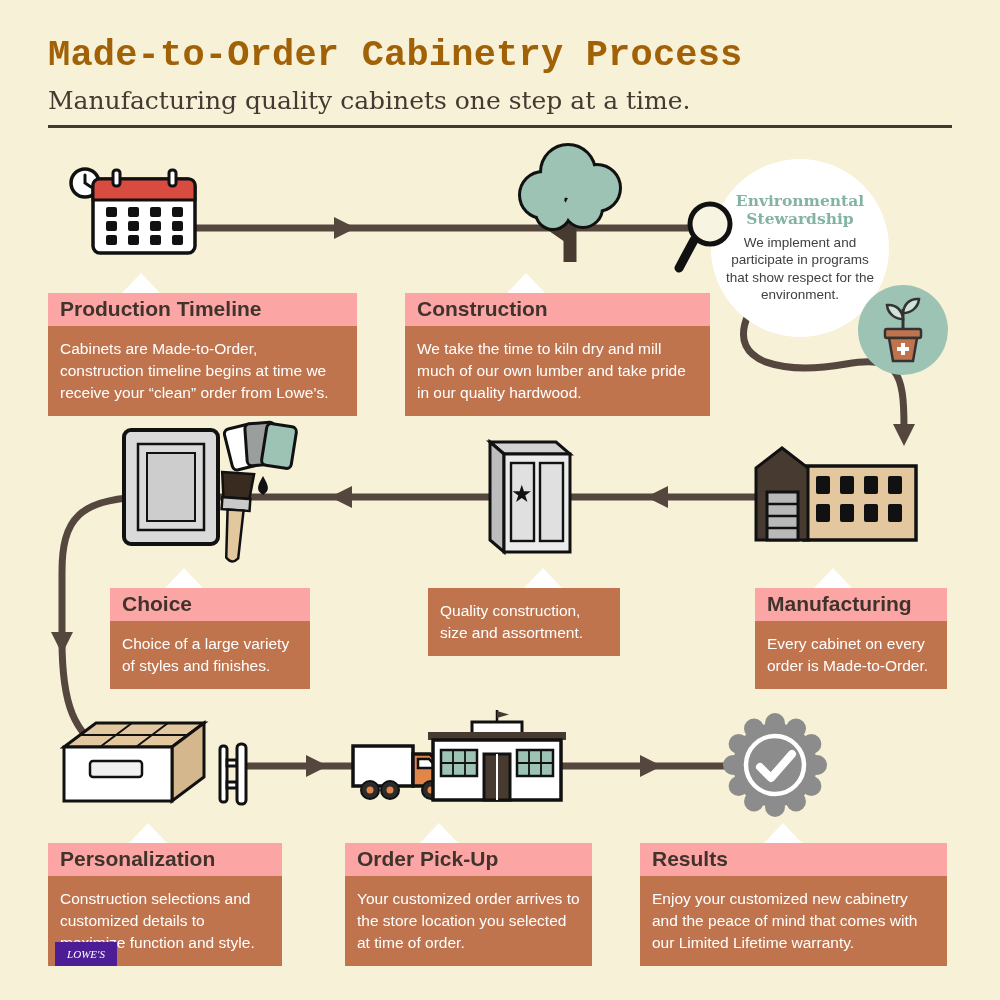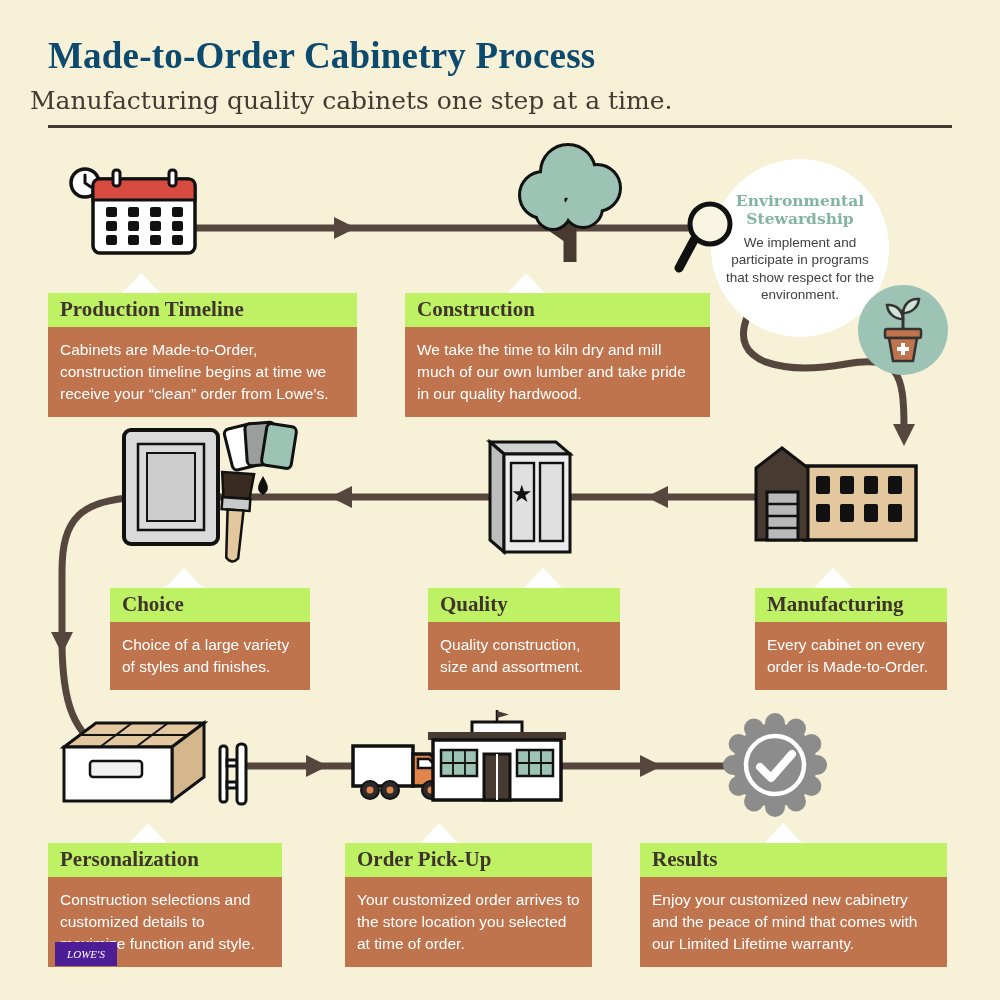--- a/index.html
+++ b/index.html
@@ -5,7 +5,7 @@
   *{box-sizing:border-box;margin:0;padding:0}
   html,body{width:1000px;height:1000px}
   body{background:#f7f1d8;font-family:"Liberation Sans",sans-serif;position:relative;overflow:hidden}
-  .hdr-title{position:absolute;left:48px;top:34px;font-family:Liberation Serif, serif;font-weight:bold;font-size:37px;color:#0c4a6e;letter-spacing:.2px}
+  .hdr-title{position:absolute;left:48px;top:34px;font-family:Liberation Mono, monospace;font-weight:bold;font-size:37px;color:#a16207;letter-spacing:.2px}
   .hdr-sub{position:absolute;left:30px;top:86px;font-family:"DejaVu Serif",serif;font-size:25px;color:#453931}
   .hdr-rule{position:absolute;left:48px;top:125px;width:904px;height:3px;background:#453931}
   svg.connectors{position:absolute;left:0;top:0}

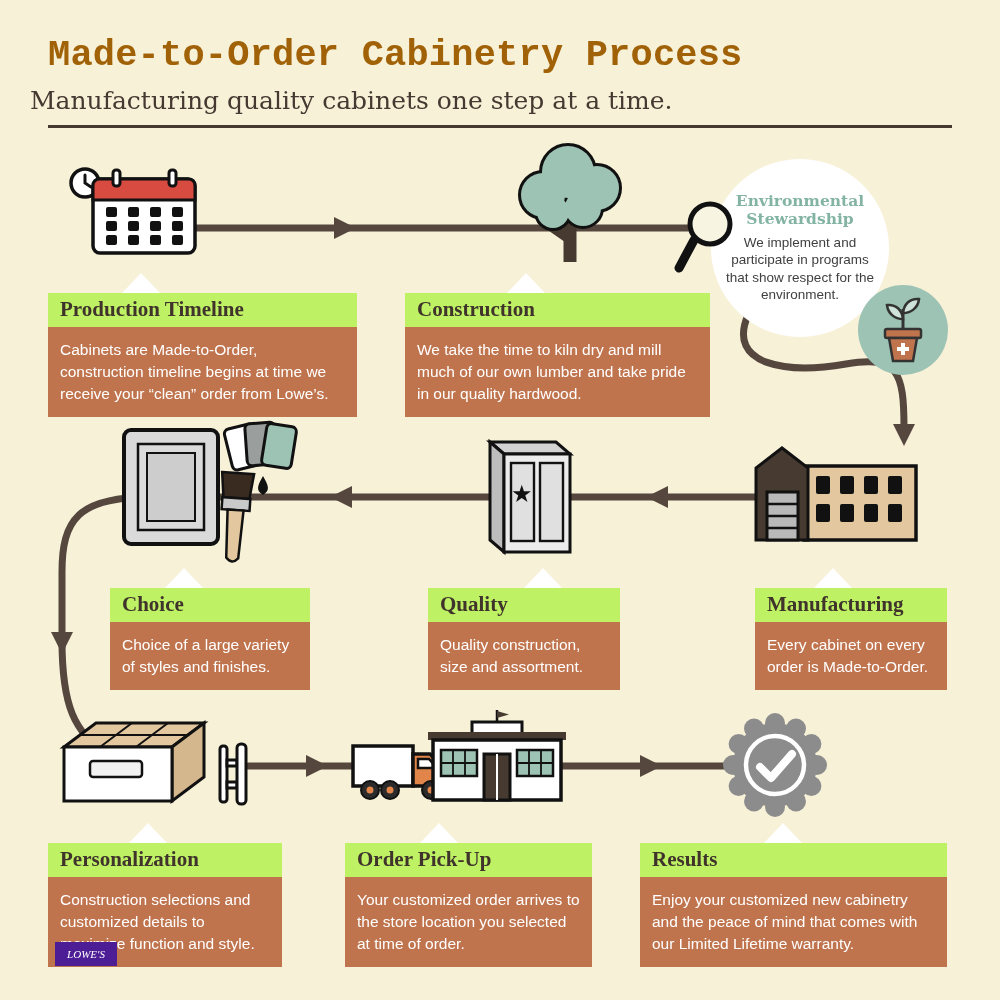--- a/index.html
+++ b/index.html
@@ -6,7 +6,7 @@
   html,body{width:1000px;height:1000px}
   body{background:#f7f1d8;font-family:"Liberation Sans",sans-serif;position:relative;overflow:hidden}
   .hdr-title{position:absolute;left:48px;top:34px;font-family:Liberation Mono, monospace;font-weight:bold;font-size:37px;color:#a16207;letter-spacing:.2px}
-  .hdr-sub{position:absolute;left:30px;top:86px;font-family:"DejaVu Serif",serif;font-size:25px;color:#453931}
+  .hdr-sub{position:absolute;left:48px;top:86px;font-family:"DejaVu Serif",serif;font-size:25px;color:#453931}
   .hdr-rule{position:absolute;left:48px;top:125px;width:904px;height:3px;background:#453931}
   svg.connectors{position:absolute;left:0;top:0}
   .icon{position:absolute;line-height:0}

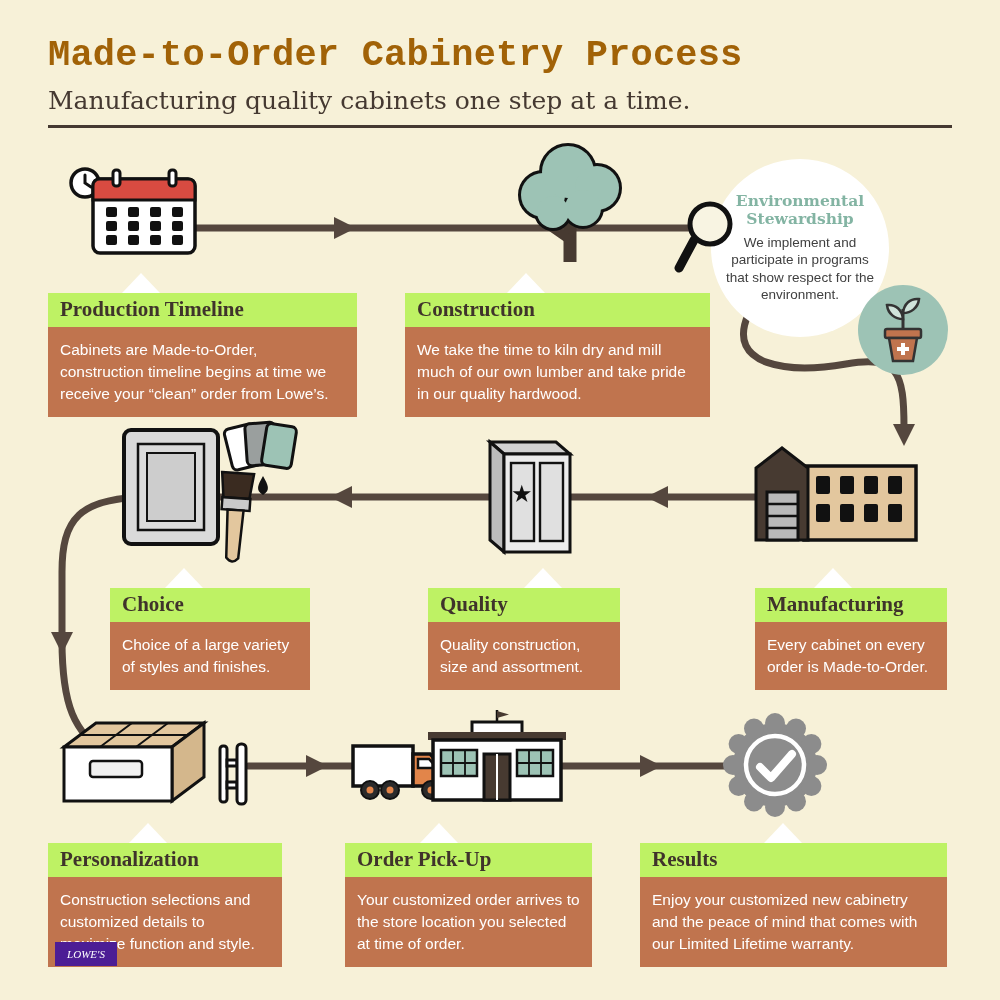--- a/index.html
+++ b/index.html
@@ -12,7 +12,7 @@
   .icon{position:absolute;line-height:0}
   .card{position:absolute}
   .card .ptr{position:absolute;top:-20px;width:0;height:0;border-left:19px solid transparent;border-right:19px solid transparent;border-bottom:20px solid #fff}
-  .card .ttl{background:#bef264;color:#3f332b;font-family:Liberation Serif, serif;font-weight:bold;font-size:21px;padding:4px 12px 5px;position:relative}
+  .card .ttl{background:#fca5a5;color:#3f332b;font-family:Liberation Sans, sans-serif;font-weight:bold;font-size:21px;padding:4px 12px 5px;position:relative}
   .card .bd{background:#c0744e;color:#fff;font-size:15.5px;line-height:1.42;padding:12px 12px 12px}
   .bubble{position:absolute;left:711px;top:159px;width:178px;height:178px;background:#fff;border-radius:50%;
           display:flex;flex-direction:column;align-items:center;justify-content:center;text-align:center}

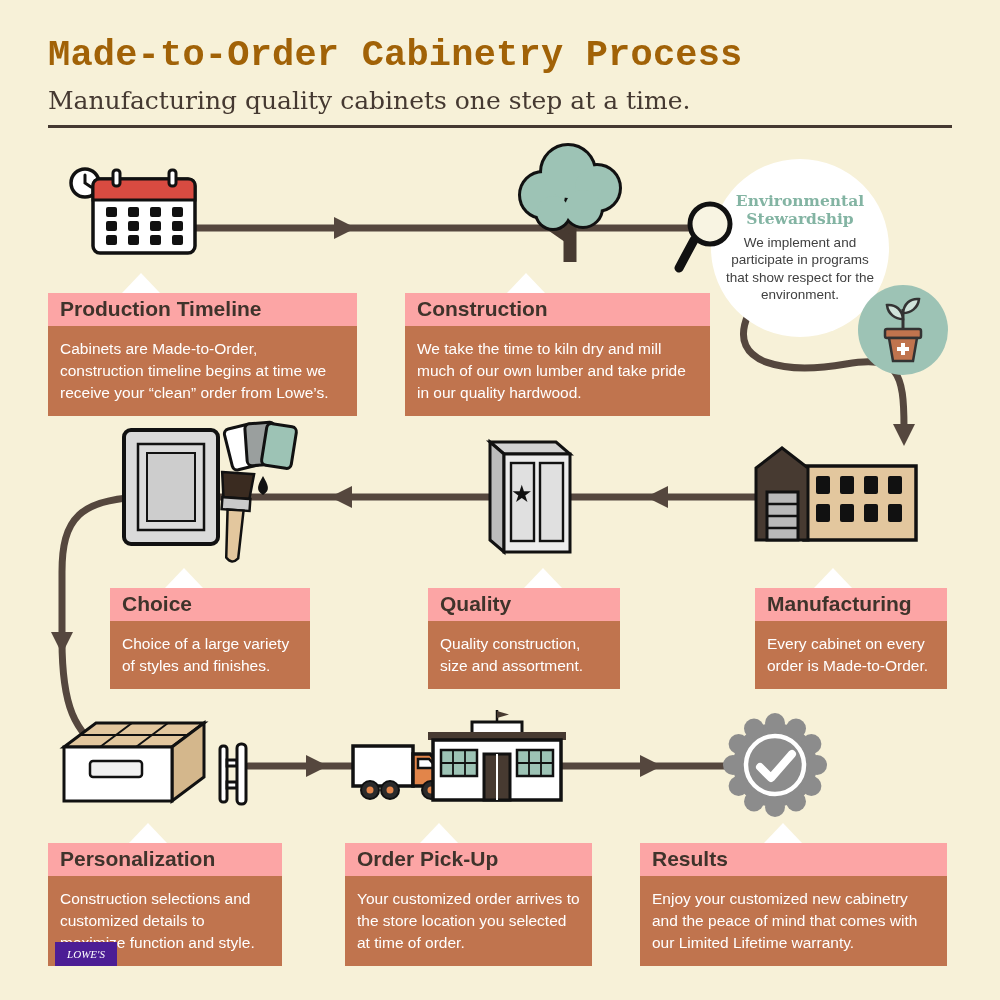--- a/index.html
+++ b/index.html
@@ -277,7 +277,6 @@
 
 <div class="card" style="left:428px;top:588px;width:192px">
   <div class="ptr" style="left:96px"></div>
-  <div class="ttl">Quality</div>
   <div class="bd">Quality construction, size and assortment.</div>
 </div>
 

